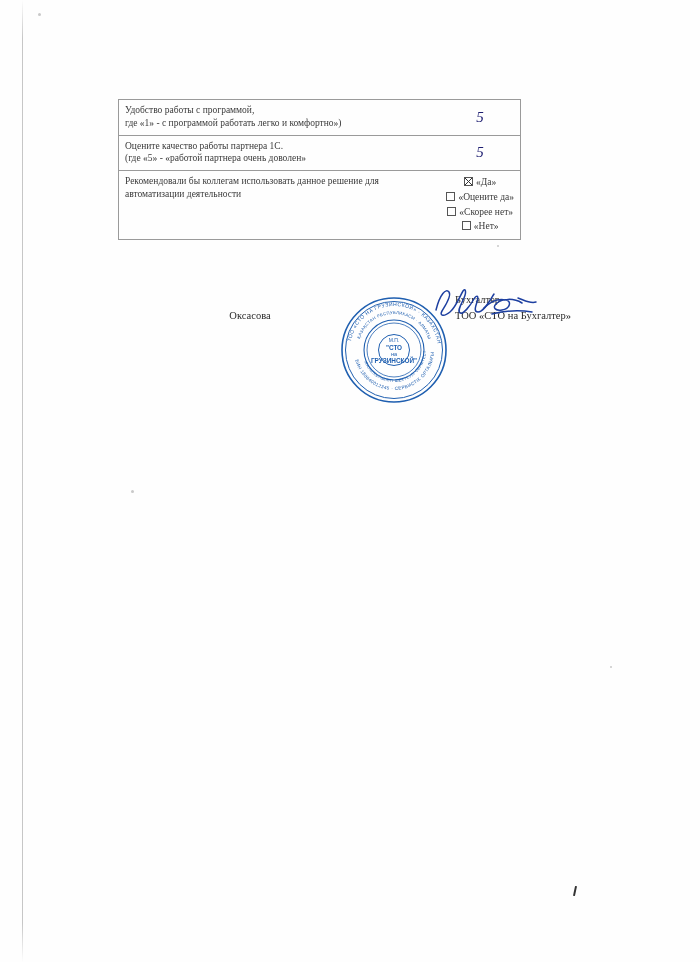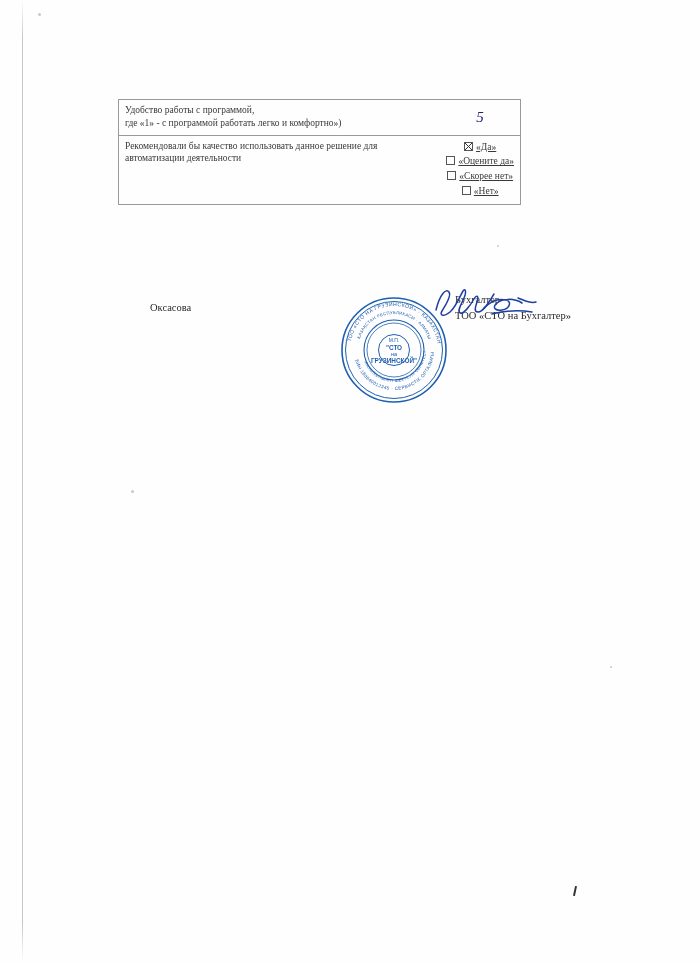--- a/index.html
+++ b/index.html
@@ -174,6 +174,15 @@
         </td>
       </tr>
 
+      <tr>
+        <td class="q">
+          <span class="q-line">Оцените качество работы партнера 1С.</span>
+          <span class="q-line">(где «5» - «работой партнера очень доволен»</span>
+        </td>
+        <td class="a">
+          <span class="score">5</span>
+        </td>
+      </tr>
 
       <tr>
         <td class="q" style="height:52px;">

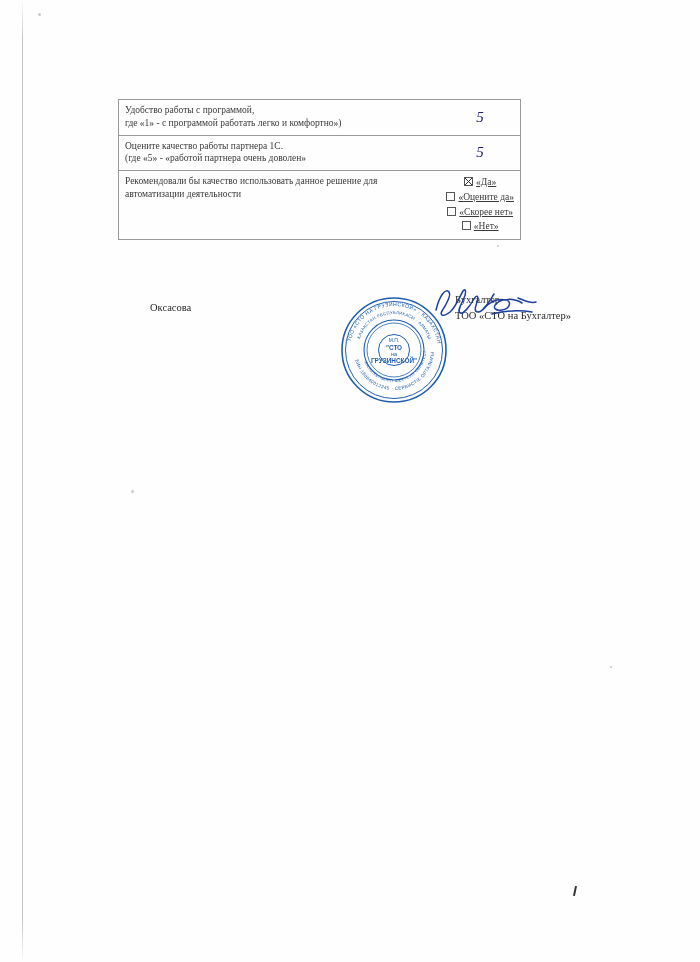--- a/index.html
+++ b/index.html
@@ -186,7 +186,7 @@
 
       <tr>
         <td class="q" style="height:52px;">
-          <span class="q-line">Рекомендовали бы качество использовать данное решение для</span>
+          <span class="q-line">Рекомендовали бы коллегам использовать данное решение для</span>
           <span class="q-line">автоматизации деятельности</span>
         </td>
         <td class="a opts">

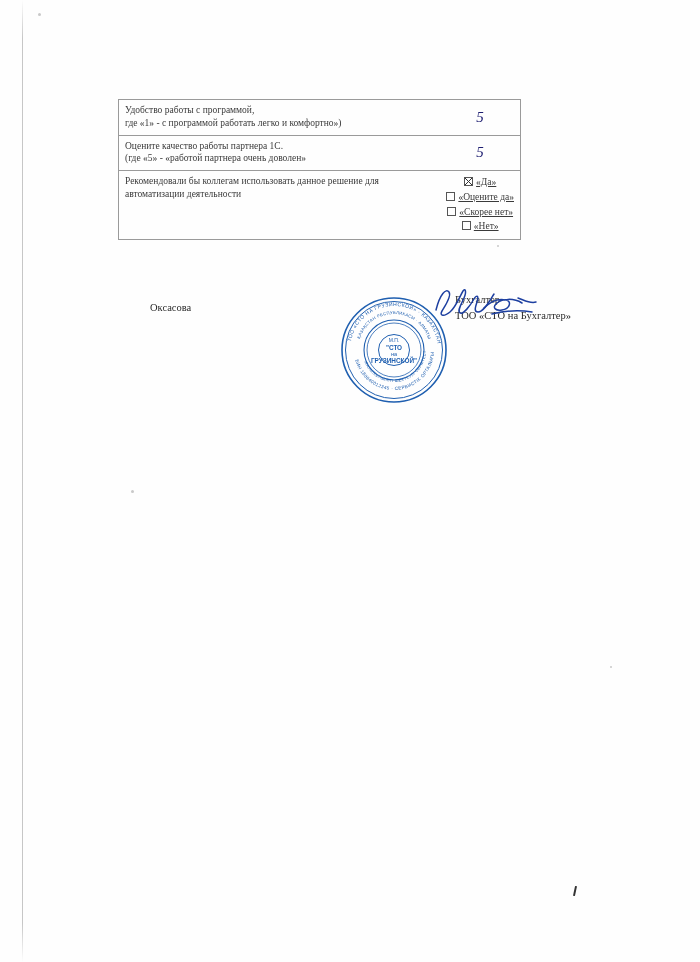--- a/index.html
+++ b/index.html
@@ -74,7 +74,6 @@
     padding-left: 10px;
     font-size: 9.5px;
     line-height: 1.55;
-    text-decoration: underline;
   }
   .opt { display: block; white-space: nowrap; }
   .box {

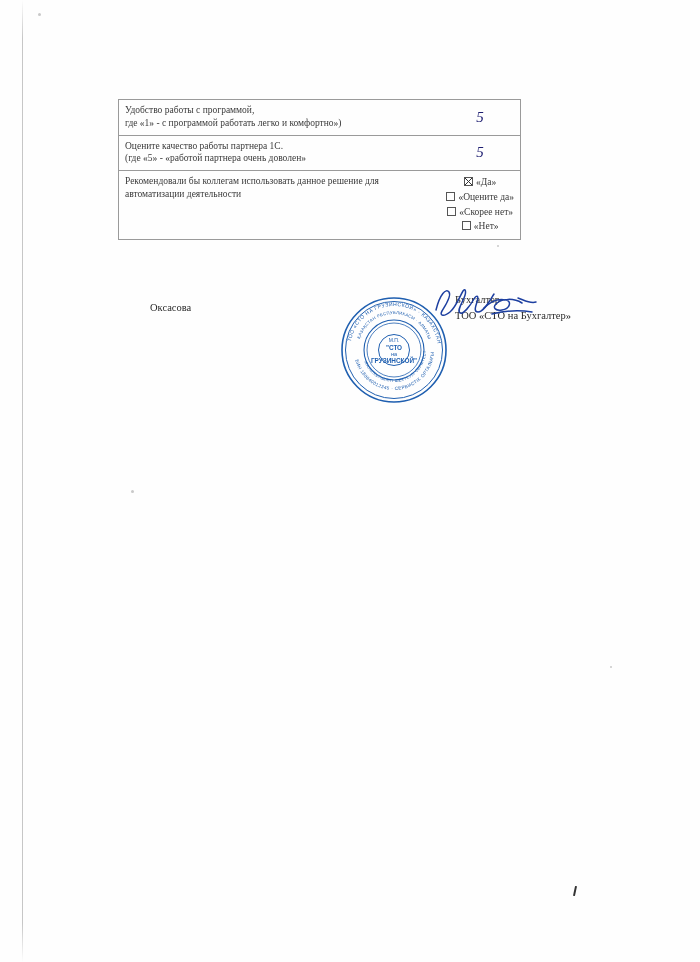--- a/index.html
+++ b/index.html
@@ -100,9 +100,9 @@
   .sign-left {
     position: absolute;
     left: 150px;
-    top: 300px;
+    top: 308px;
     width: 200px;
-    text-align: left;
+    text-align: center;
     font-size: 10.5px;
     line-height: 1.5;
     color: #2b2b2b;

